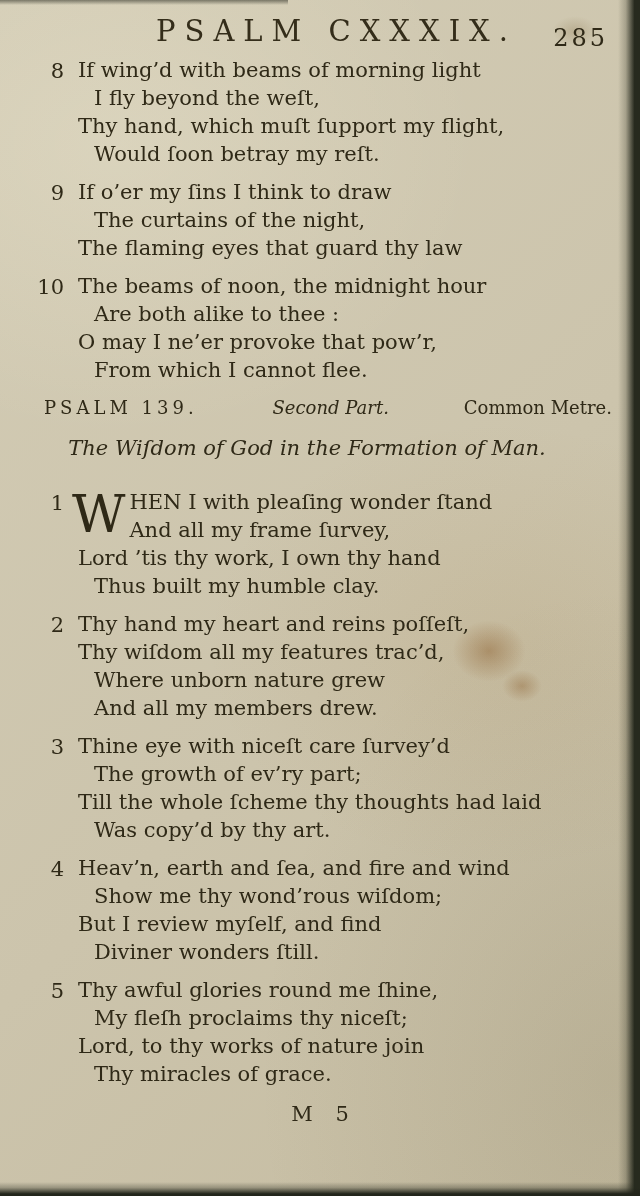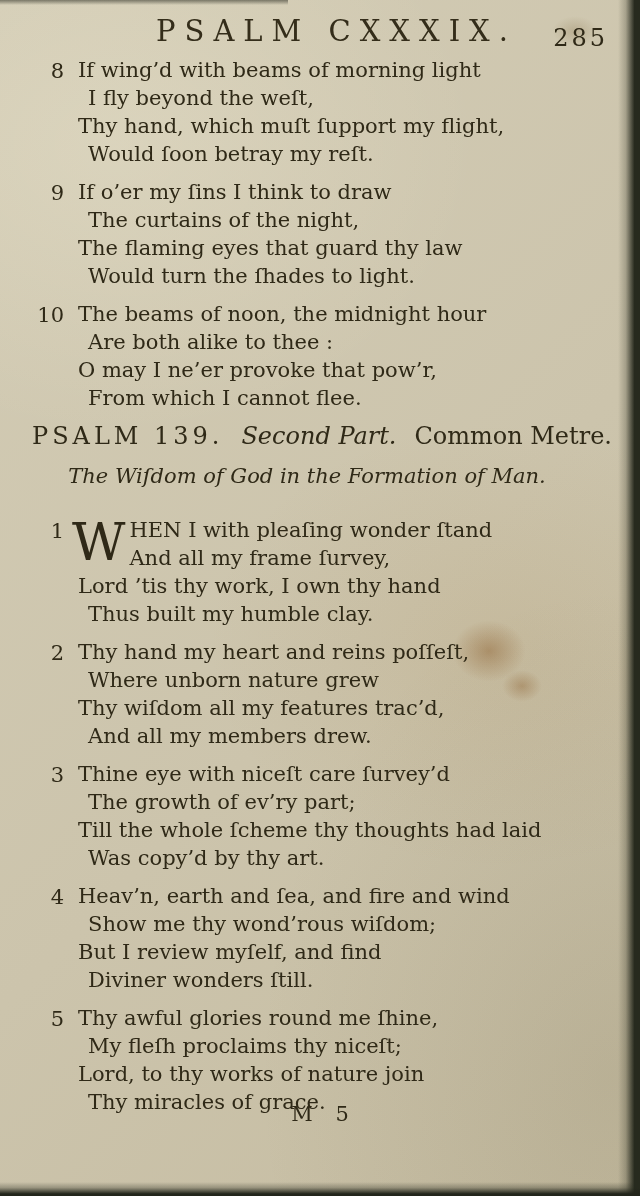--- a/index.html
+++ b/index.html
@@ -38,7 +38,7 @@
 
   .verse { position: relative; padding-left: 78px; margin-bottom: 10px; }
   .vnum  { position: absolute; left: 0; top: 1px; width: 64px; text-align: right; }
-  .line.b { margin-left: 10px; }
+  .line.b { margin-left: 16px; }
 
   .psalm-heading {
     display: flex; justify-content: space-between; align-items: baseline;

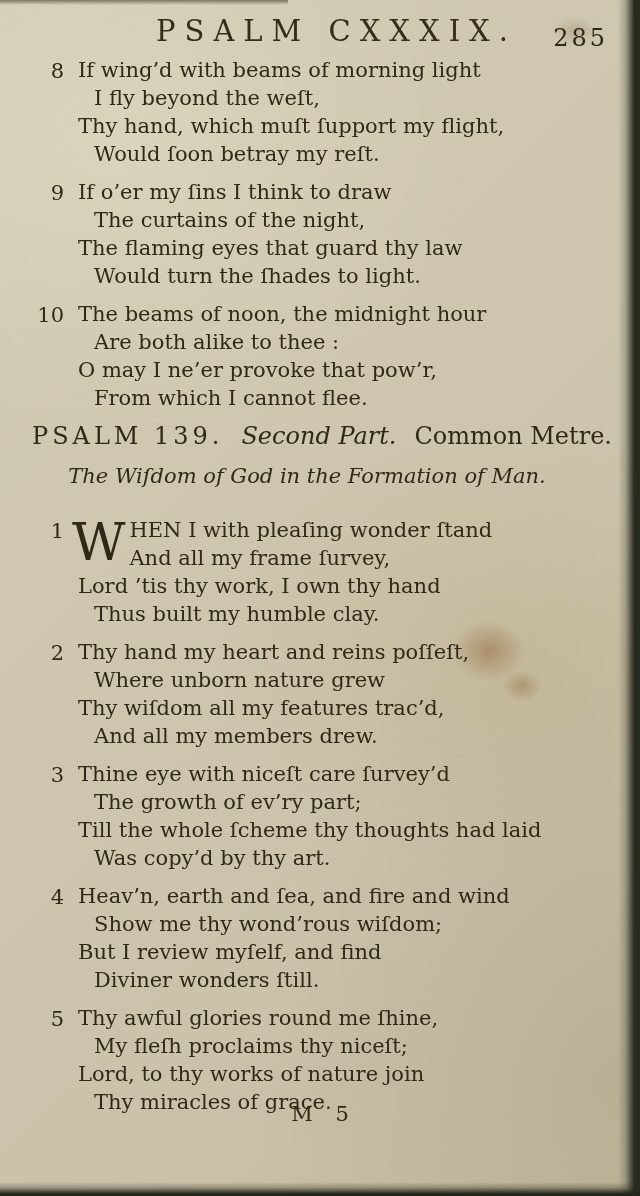--- a/index.html
+++ b/index.html
@@ -116,7 +116,6 @@
       <div class="line a">If o’er my ſins I think to draw</div>
       <div class="line b">The curtains of the night,</div>
       <div class="line a">The flaming eyes that guard thy law</div>
-      <div class="line b">Would turn the ſhades to light.</div>
     </div>
 
     <div class="verse">

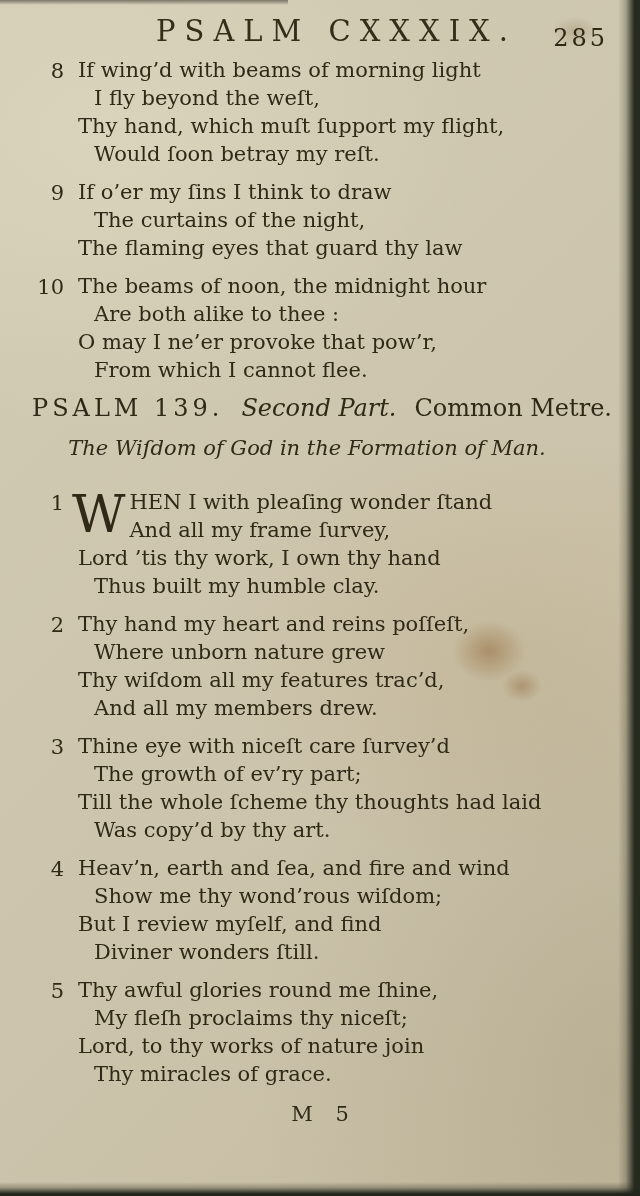--- a/index.html
+++ b/index.html
@@ -43,8 +43,8 @@
   .psalm-heading {
     display: flex; justify-content: space-between; align-items: baseline;
     padding-left: 28px; padding-right: 2px;
-    margin: 4px 0 12px 4px;
-    font-size: 24px;
+    margin: 4px 0 12px 16px;
+    font-size: 18px;
   }
   .ph-num  { letter-spacing: 4px; }
   .ph-part { font-style: italic; }

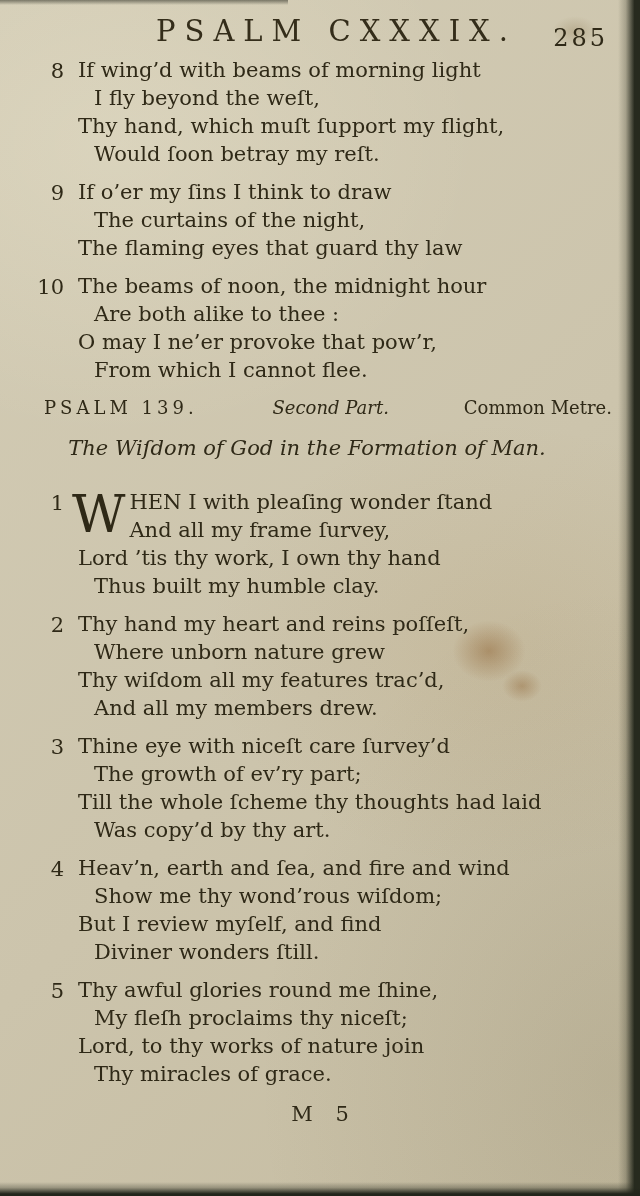--- a/index.html
+++ b/index.html
@@ -148,8 +148,8 @@
     <div class="verse">
       <span class="vnum">2</span>
       <div class="line a">Thy hand my heart and reins poſſeſt,</div>
+      <div class="line a">Thy wiſdom all my features trac’d,</div>
       <div class="line b">Where unborn nature grew</div>
-      <div class="line a">Thy wiſdom all my features trac’d,</div>
       <div class="line b">And all my members drew.</div>
     </div>
 

